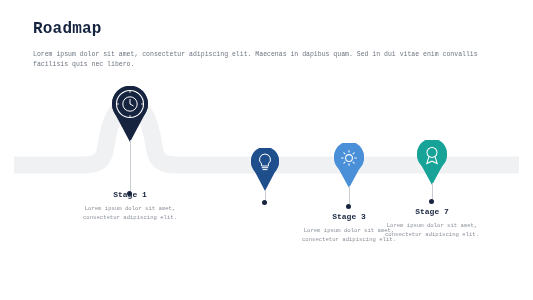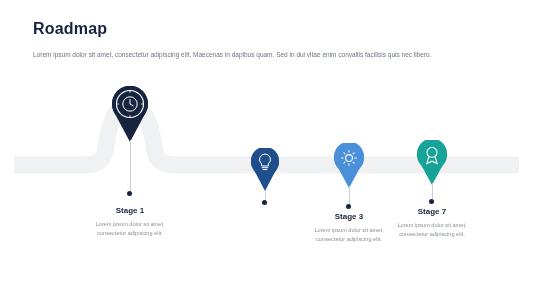--- a/index.html
+++ b/index.html
@@ -19,6 +19,7 @@
     height: 224px;
     background: #ffffff;
     box-sizing: border-box;
+    font-family: Liberation Mono, monospace;
   }
   .title {
     position: absolute;

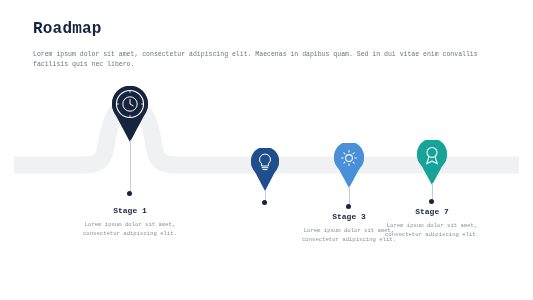--- a/index.html
+++ b/index.html
@@ -148,7 +148,7 @@
   <div class="stage-line" style="left:431.5px; top:183px; height:19px;"></div>
   <div class="stage-dot" style="left:429px; top:199px;"></div>
 
-  <div class="stage-block" style="left:82px; top:206px;">
+  <div class="stage-block" style="left:82px; top:190px;">
     <p class="stage-name">Stage 1</p>
     <p class="stage-desc">Lorem ipsum dolor sit amet, consectetur adipiscing elit.</p>
   </div>

